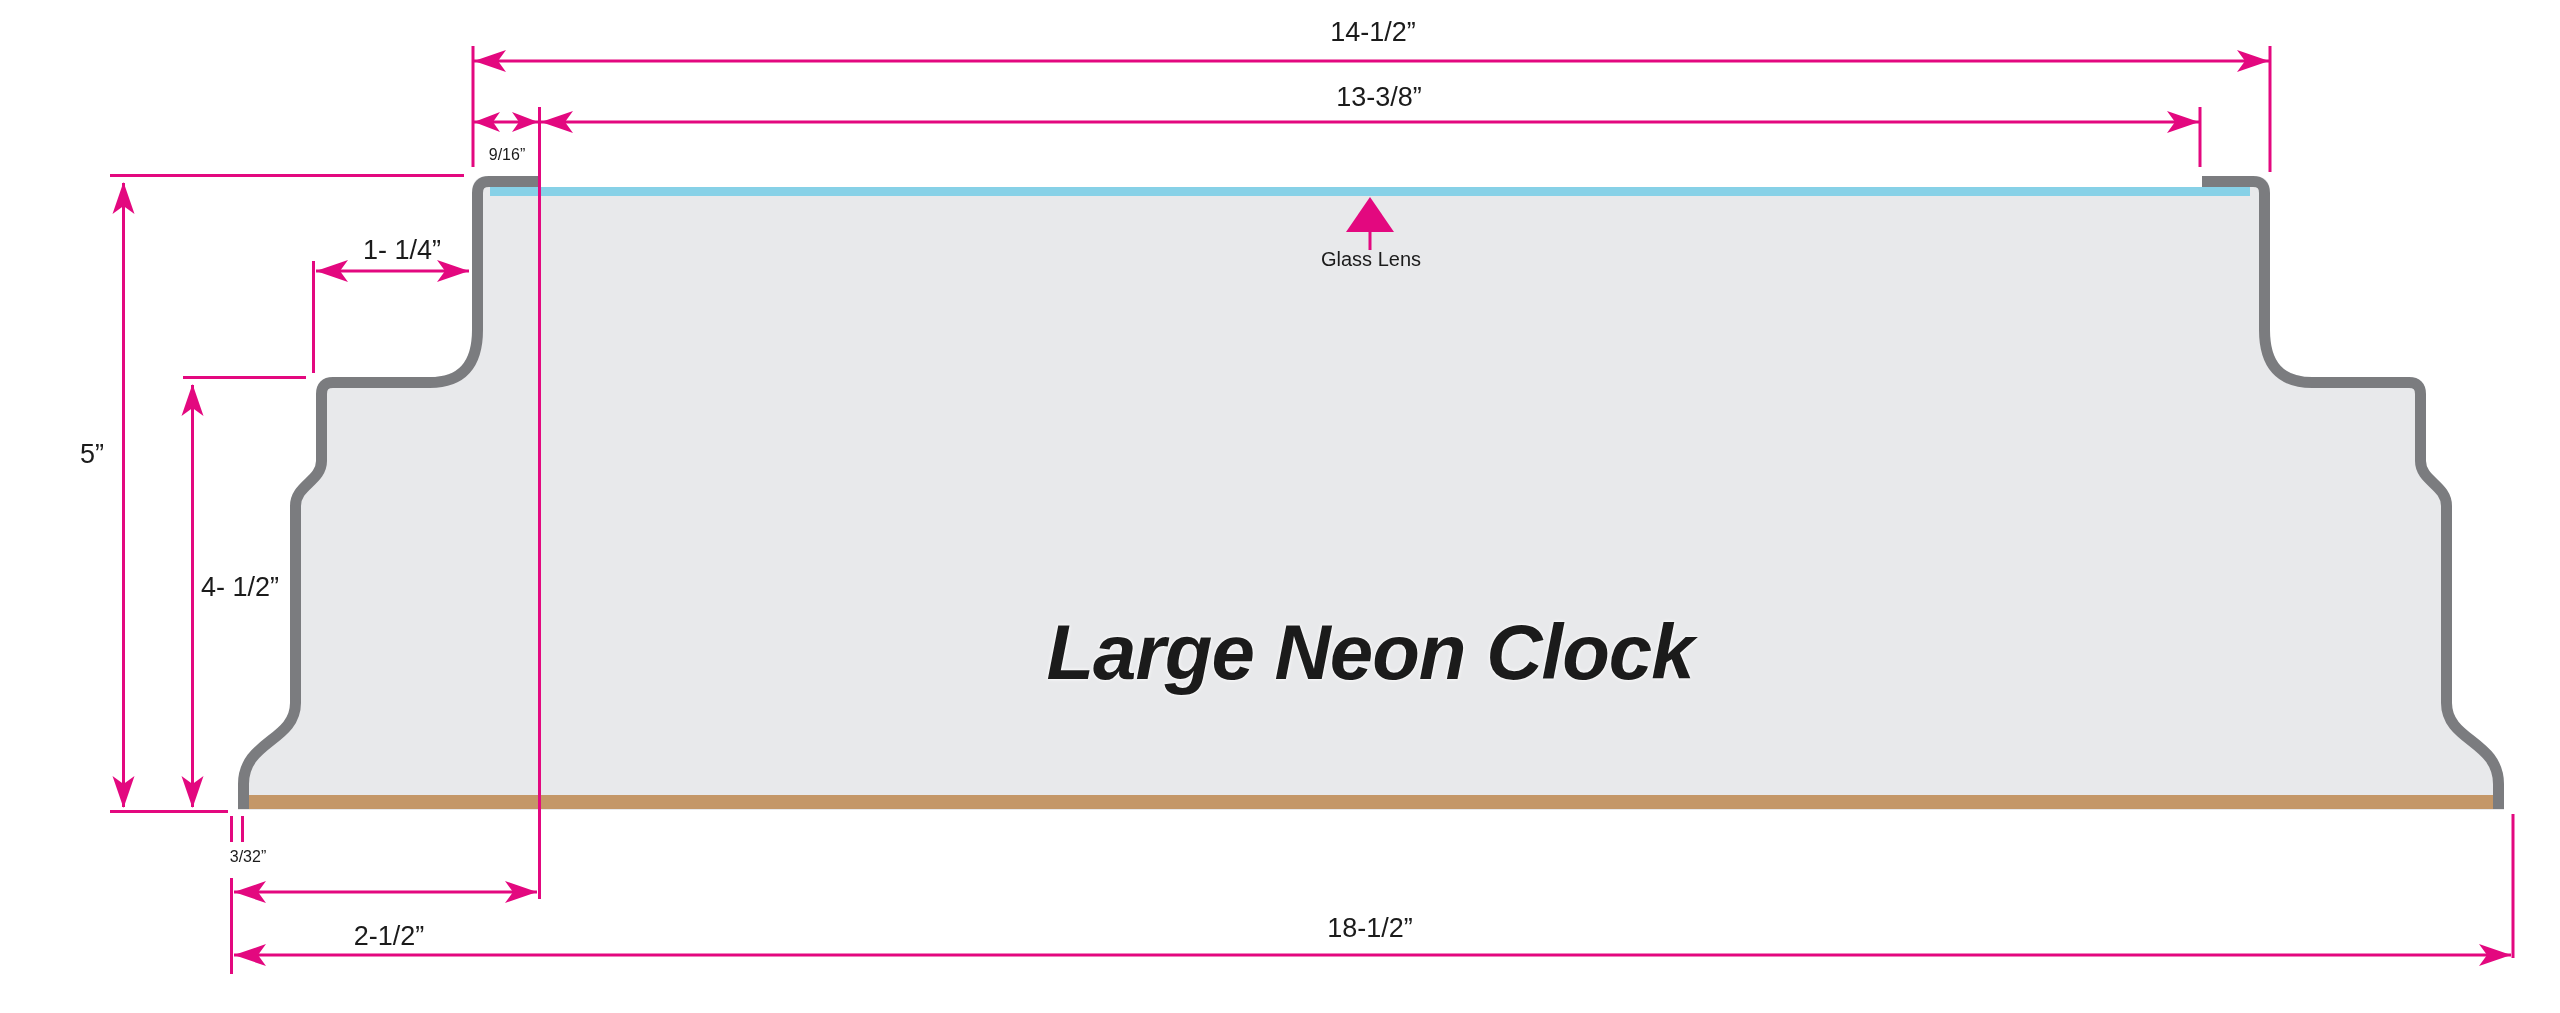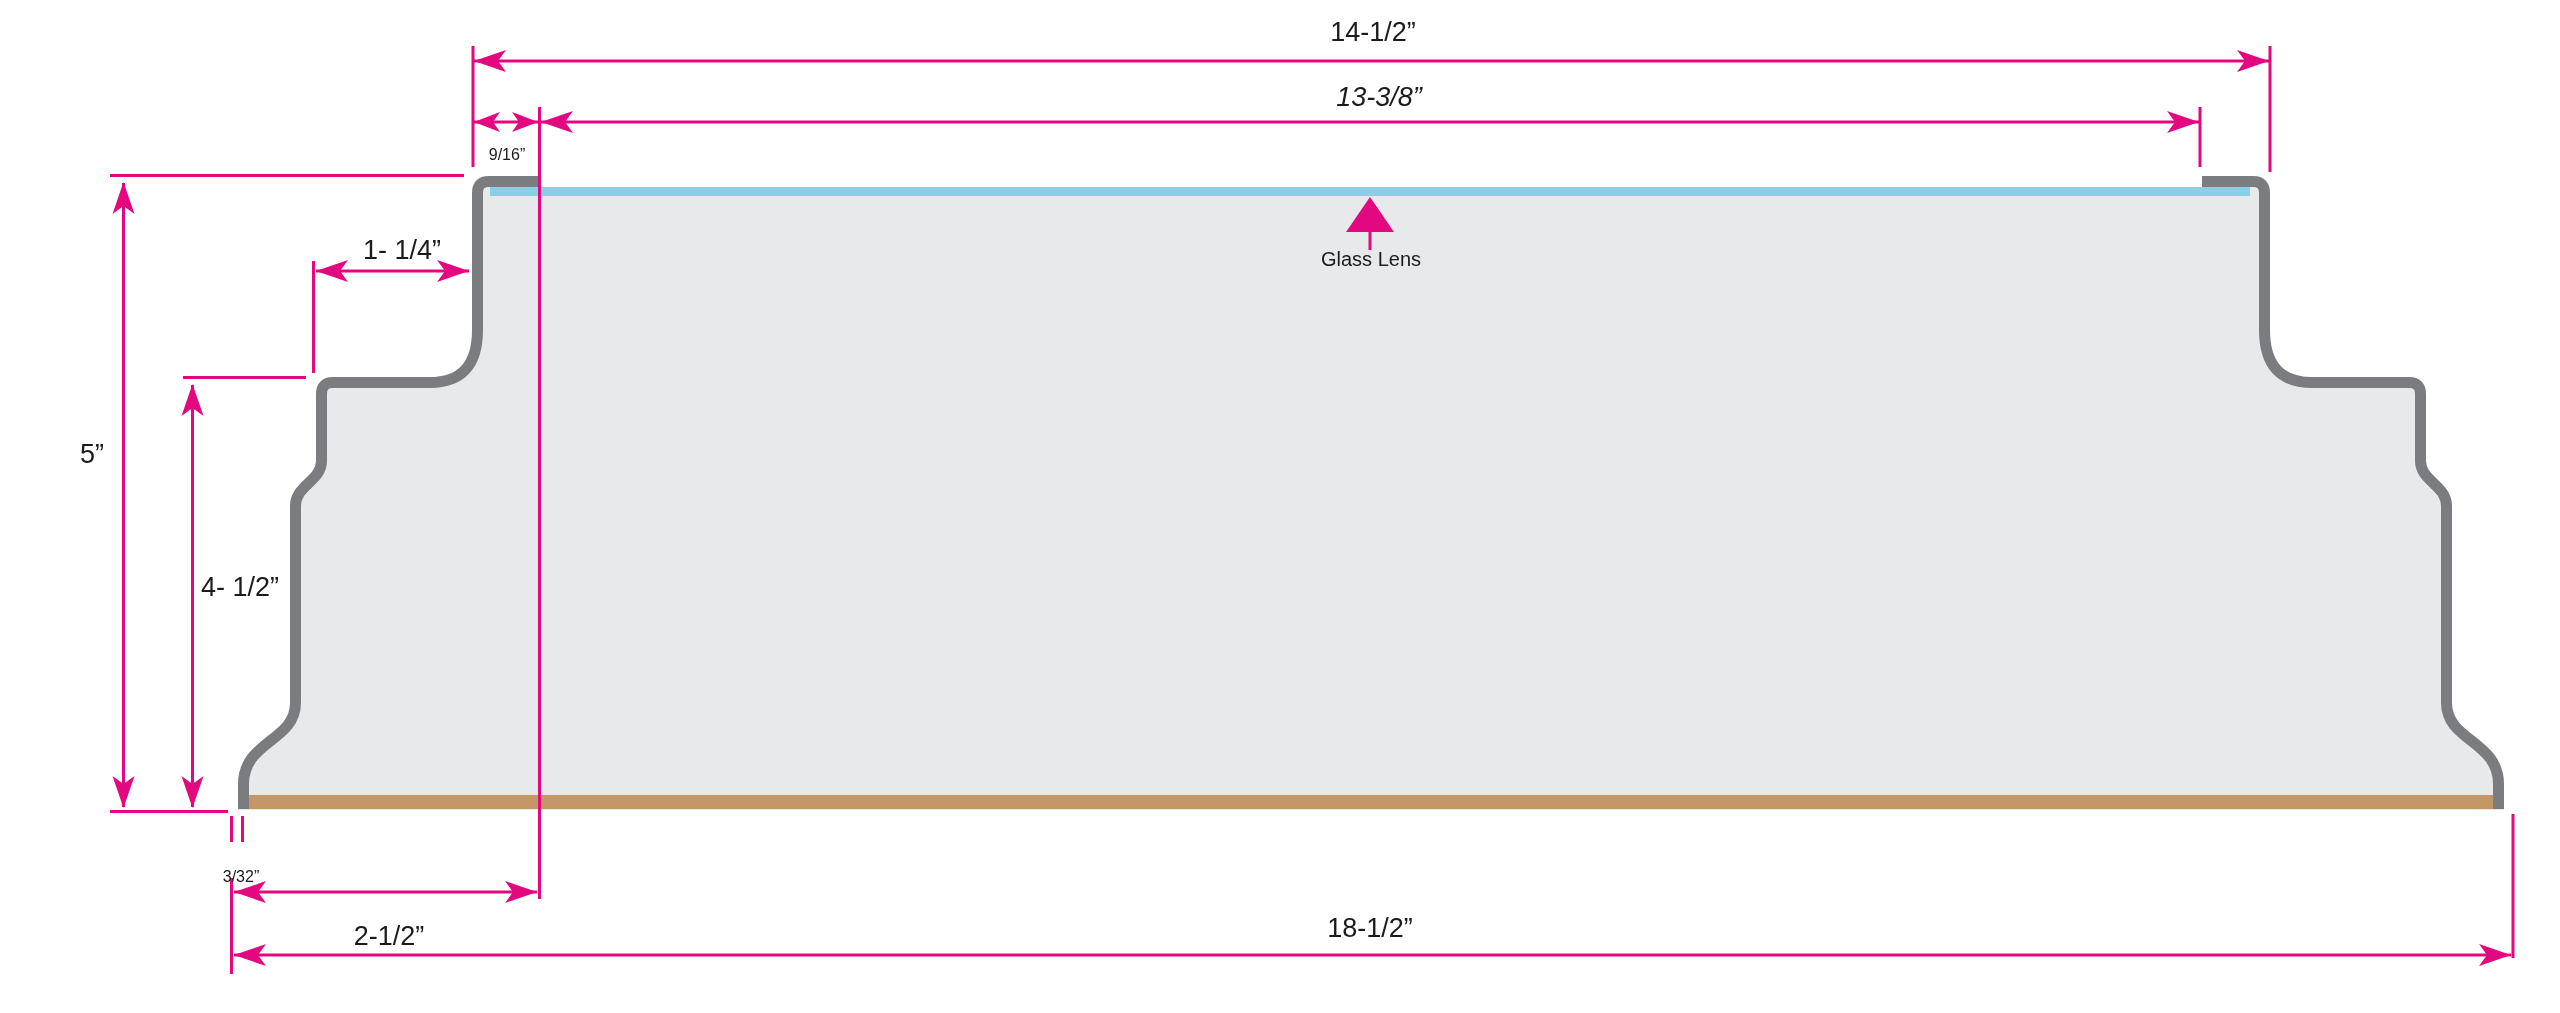--- a/index.html
+++ b/index.html
@@ -125,7 +125,7 @@
   </svg>
 
   <div class="dim-label" style="left:1373px;top:32px;">14-1/2”</div>
-  <div class="dim-label" style="left:1379px;top:97px;font-style:italic;">13-3/8”</div>
+  <div class="dim-label" style="left:1379px;top:97px;">13-3/8”</div>
   <div class="dim-label small" style="left:507px;top:155px;">9/16”</div>
   <div class="callout-label" style="left:1371px;top:259px;">Glass Lens</div>
   <div class="dim-label" style="left:402px;top:250px;">1- 1/4”</div>

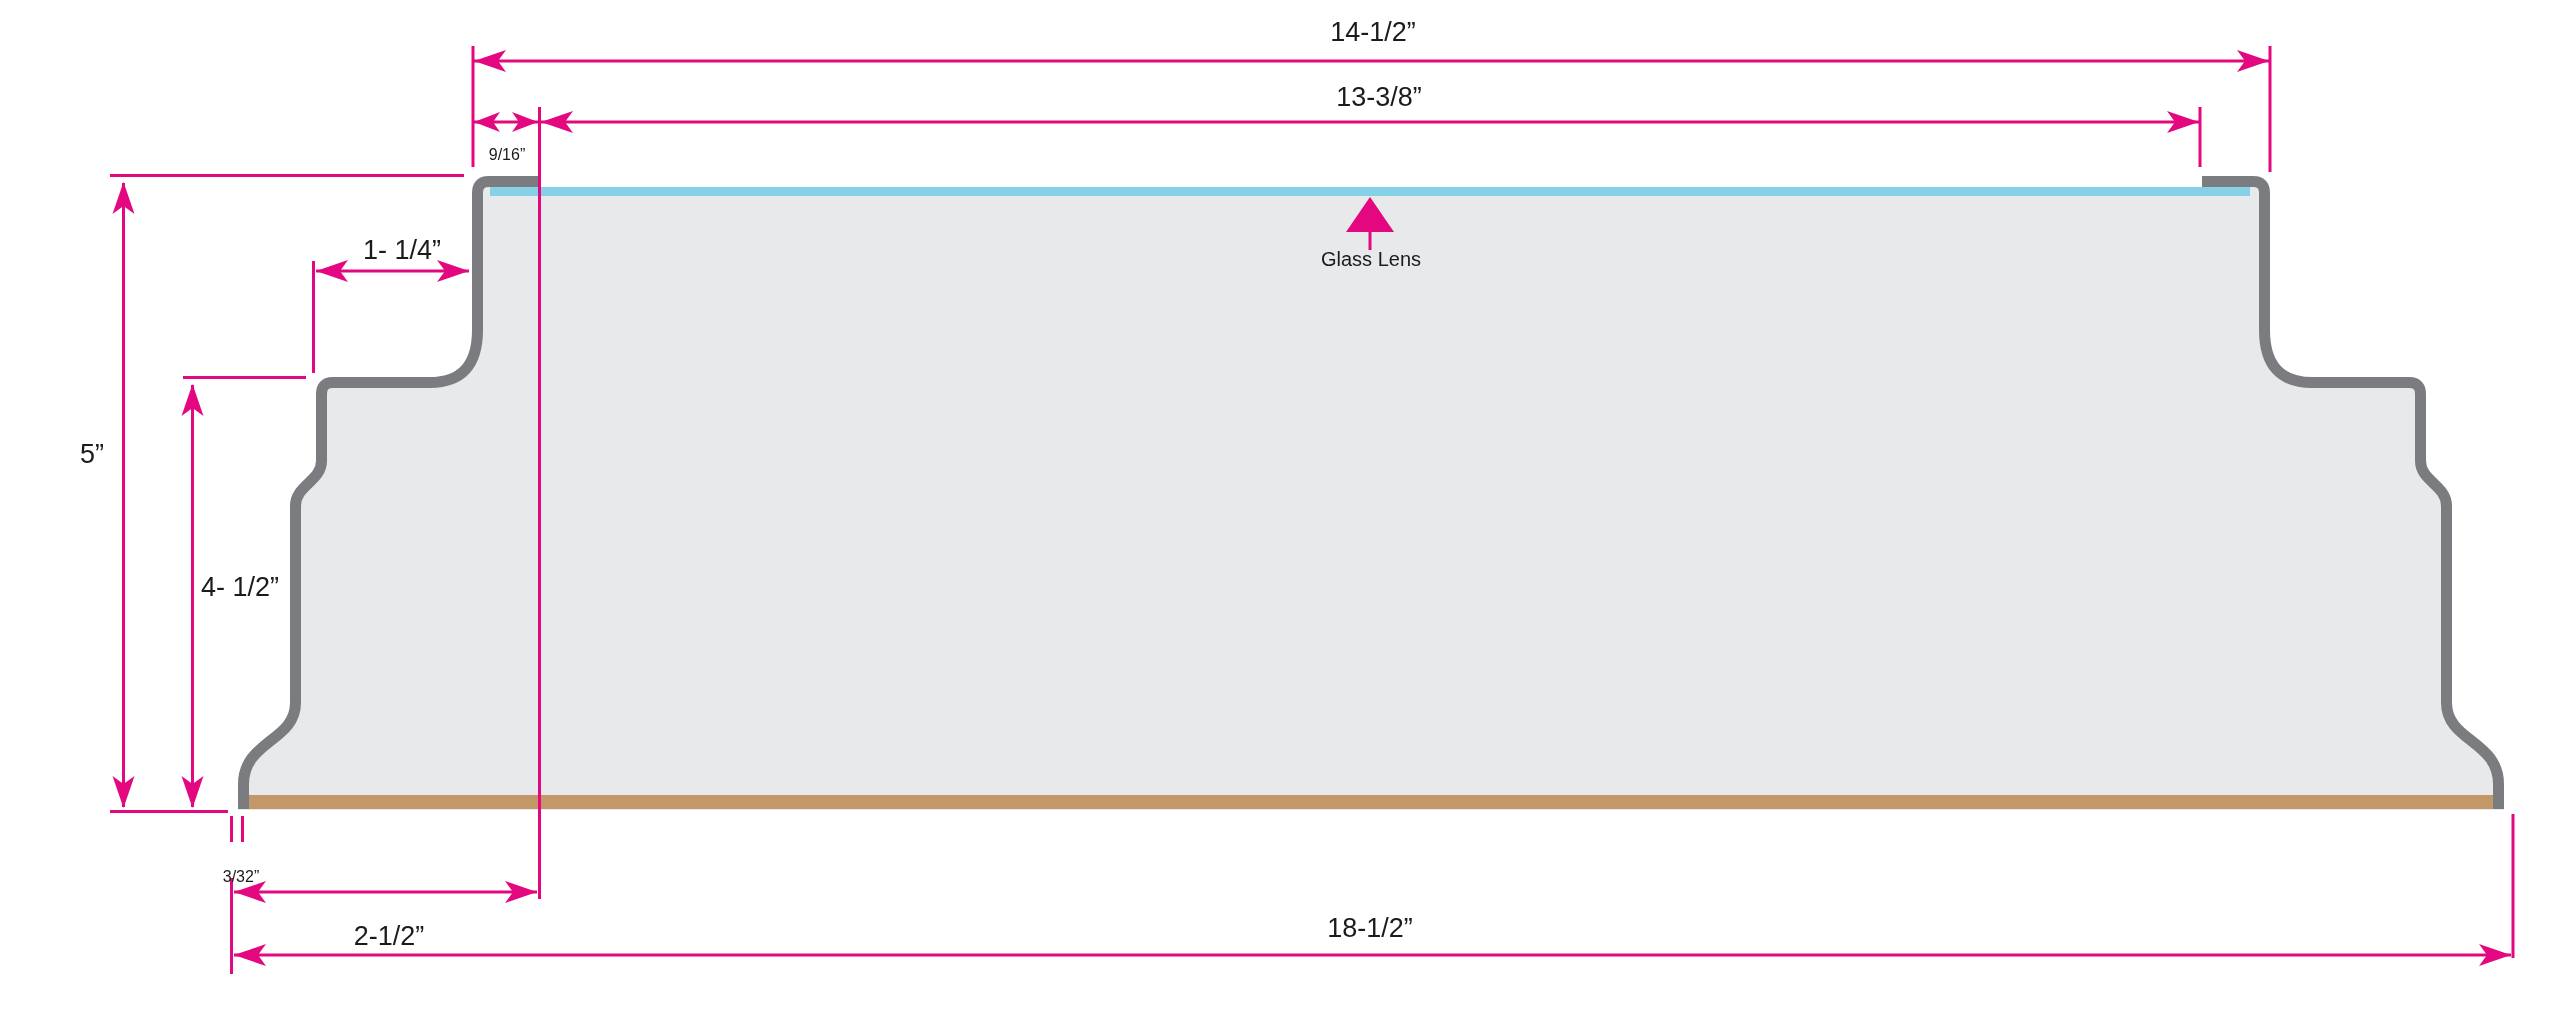--- a/index.html
+++ b/index.html
@@ -134,6 +134,7 @@
   <div class="dim-label small" style="left:241px;top:857px;margin-top:20px;">3/32”</div>
   <div class="dim-label" style="left:389px;top:920px;margin-top:16px;">2-1/2”</div>
   <div class="dim-label" style="left:1370px;top:928px;">18-1/2”</div>
+  <div class="product-title" style="left:1370px;top:652px;">Large Neon Clock</div>
 
 </div>
 

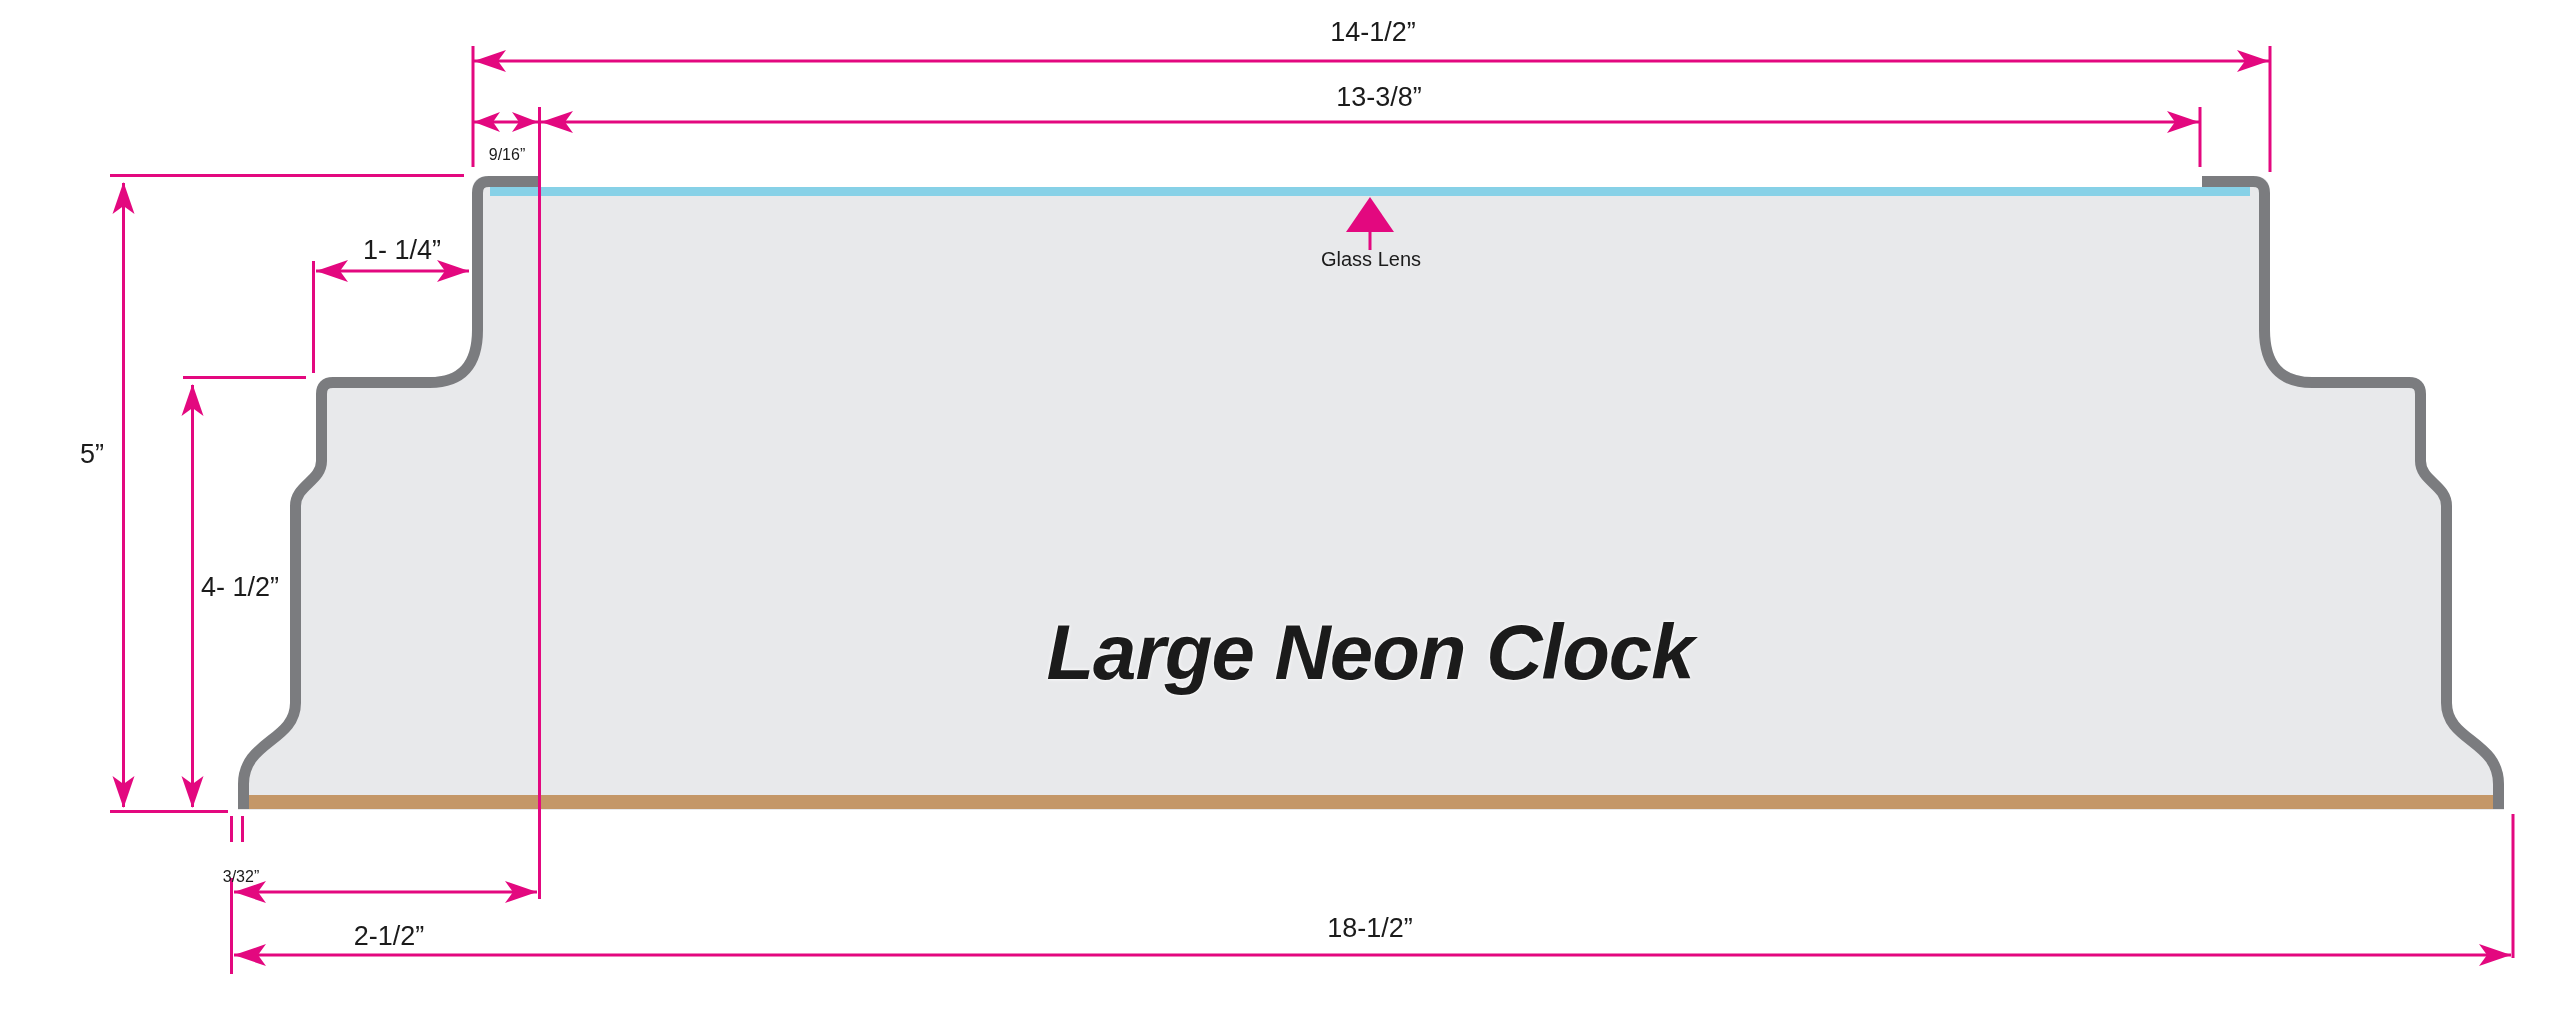--- a/index.html
+++ b/index.html
@@ -131,7 +131,7 @@
   <div class="dim-label" style="left:402px;top:250px;">1- 1/4”</div>
   <div class="dim-label" style="left:92px;top:454px;">5”</div>
   <div class="dim-label" style="left:240px;top:587px;">4- 1/2”</div>
-  <div class="dim-label small" style="left:241px;top:857px;margin-top:20px;">3/32”</div>
+  <div class="dim-label small" style="left:248px;top:857px;">3/32”</div>
   <div class="dim-label" style="left:389px;top:920px;margin-top:16px;">2-1/2”</div>
   <div class="dim-label" style="left:1370px;top:928px;">18-1/2”</div>
   <div class="product-title" style="left:1370px;top:652px;">Large Neon Clock</div>

